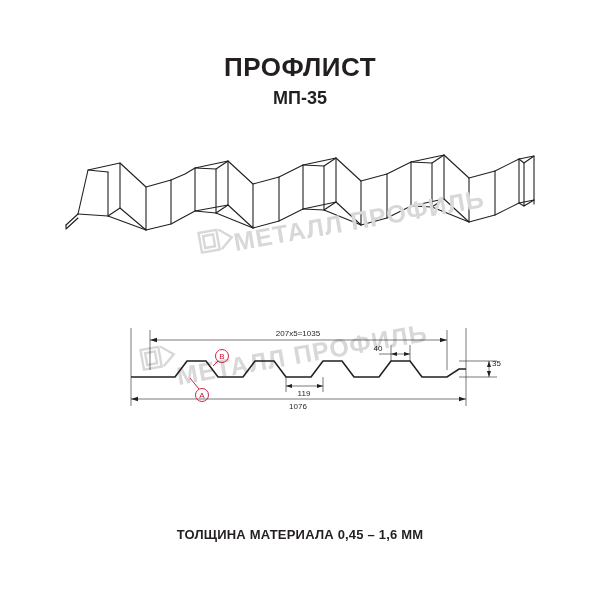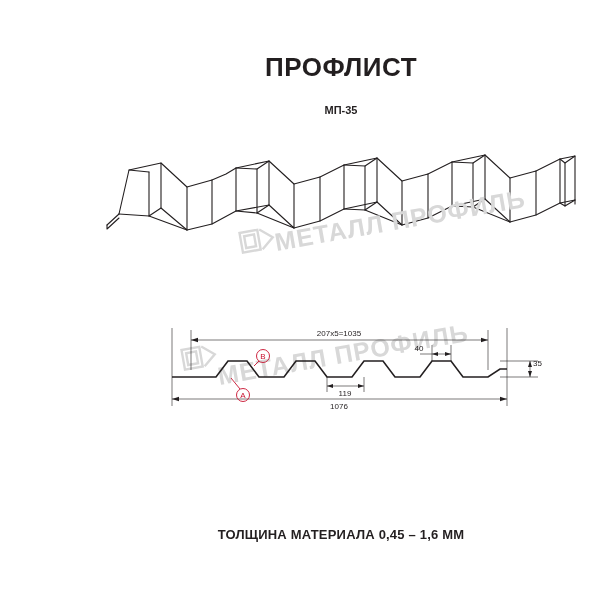--- a/index.html
+++ b/index.html
@@ -19,7 +19,6 @@
     position: relative;
     width: 528px;
     height: 600px;
-    margin-left: 41px;
   }
   .title {
     position: absolute;

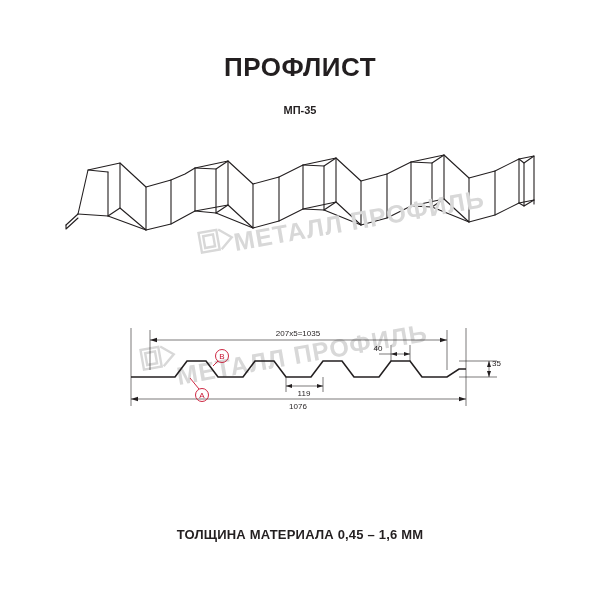--- a/index.html
+++ b/index.html
@@ -32,11 +32,11 @@
   }
   .subtitle {
     position: absolute;
-    top: 104px;
+    top: 88px;
     left: 0;
     width: 600px;
     text-align: center;
-    font-size: 11px;
+    font-size: 18px;
     font-weight: bold;
   }
   .footer {

